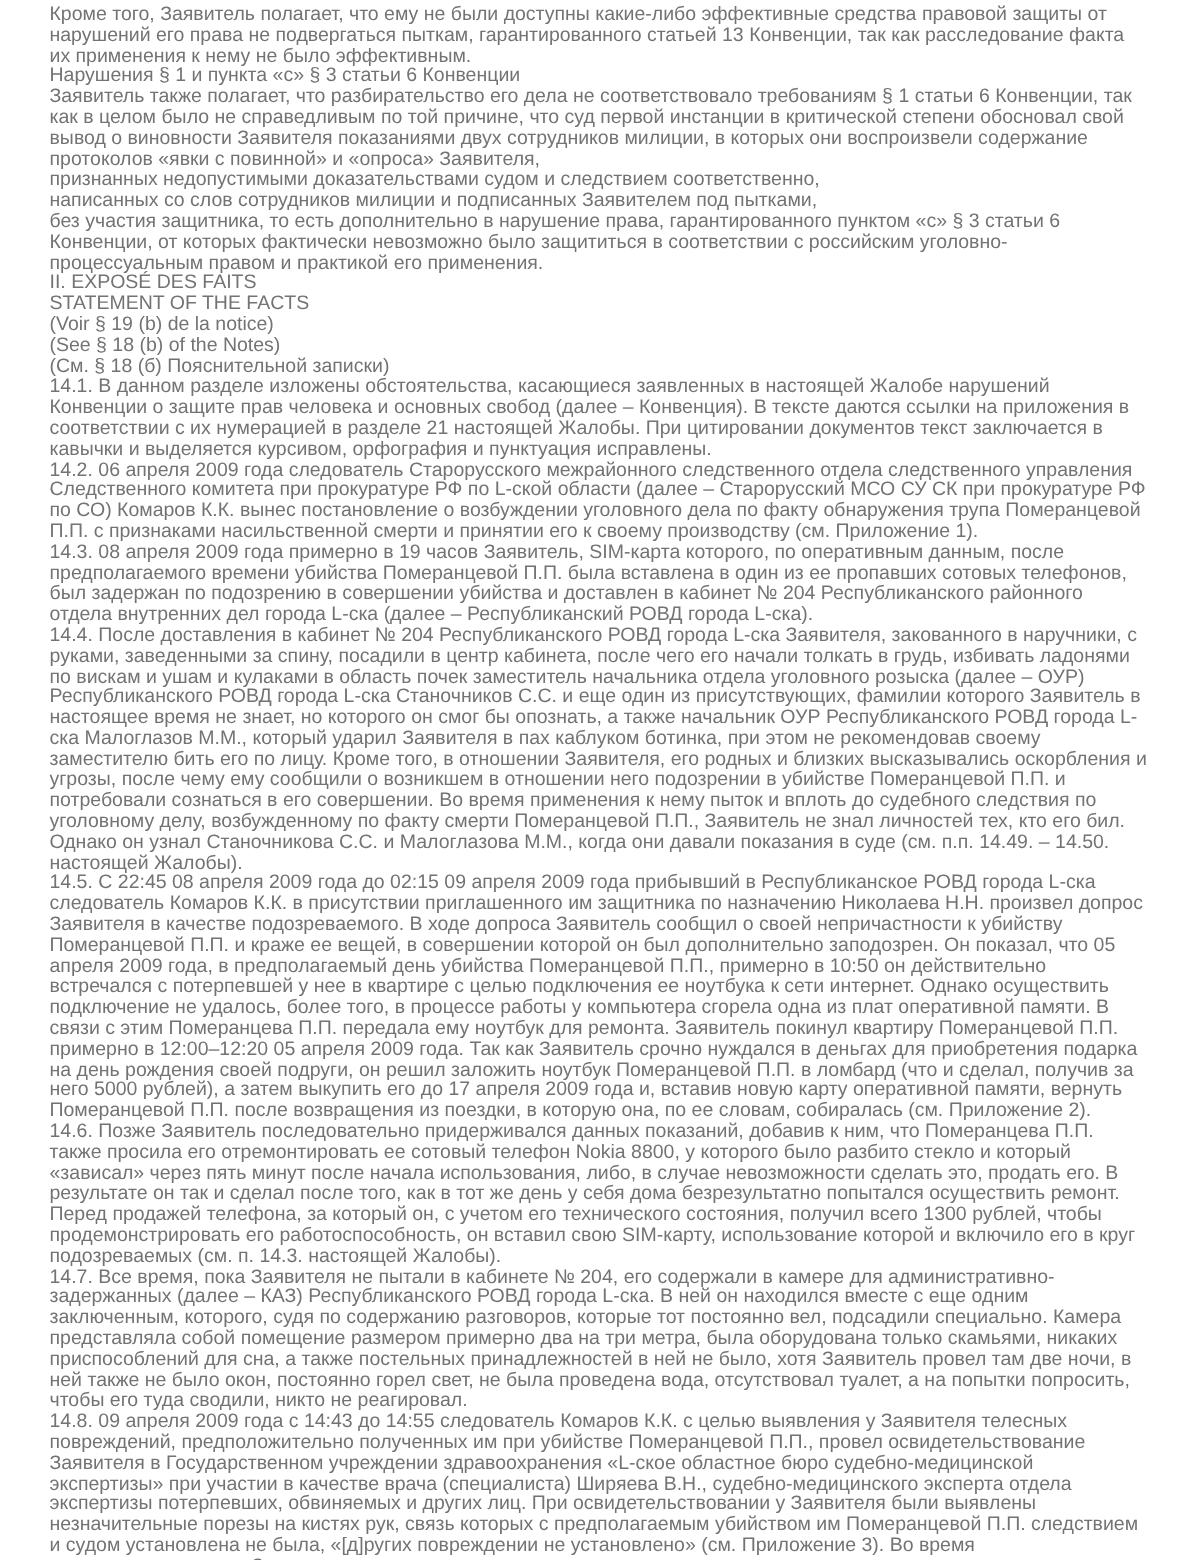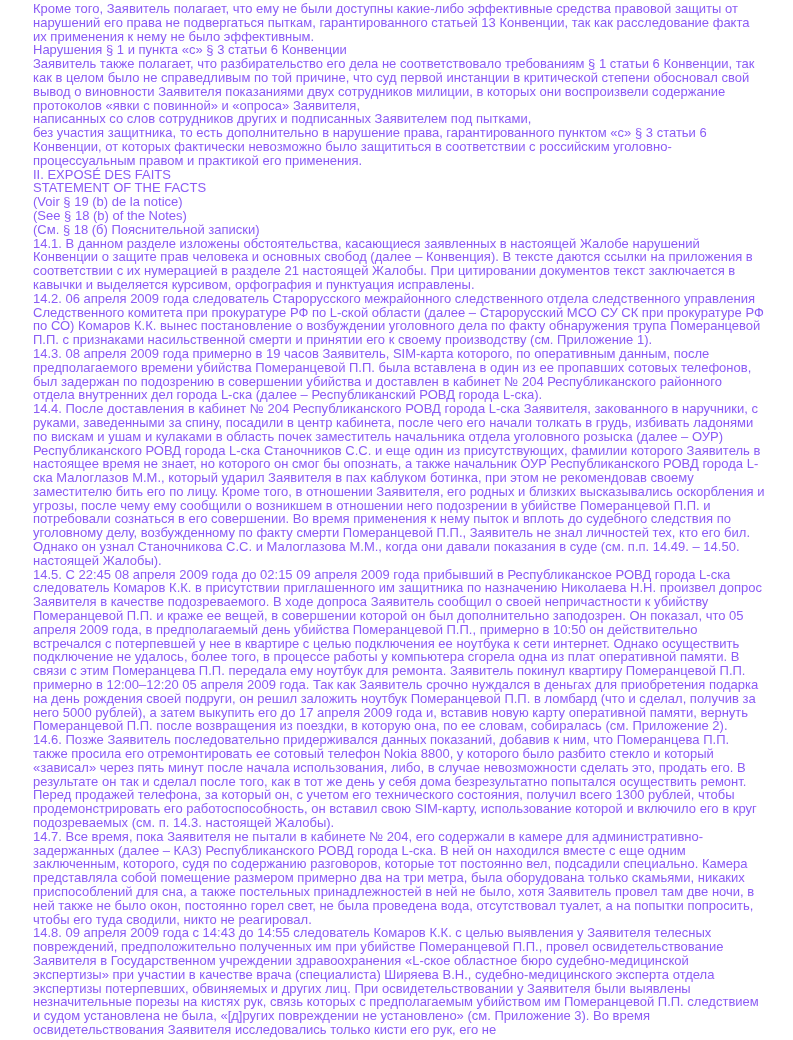--- a/index.html
+++ b/index.html
@@ -26,7 +26,7 @@
     font-family: "Liberation Sans", "DejaVu Sans", sans-serif;
     font-size: 13px;
     line-height: 13.8px;
-    color: #8b5cf6;
+    color: #737373;
     text-align: left;
     word-spacing: normal;
     letter-spacing: 0;

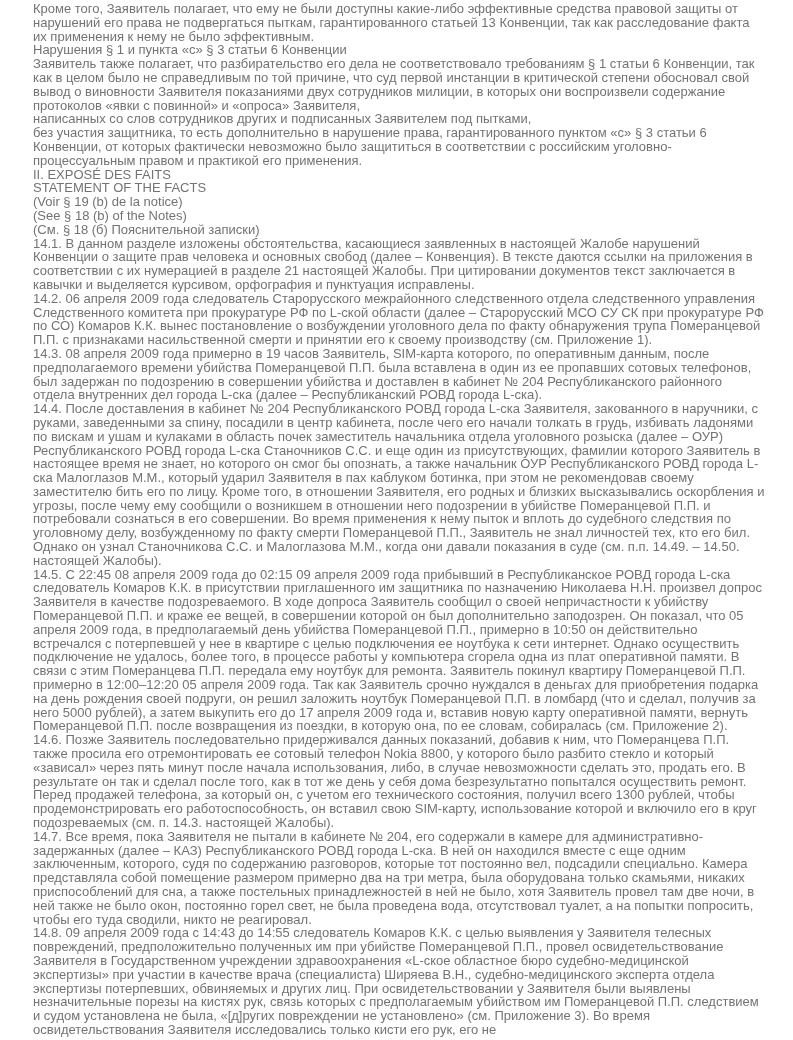--- a/index.html
+++ b/index.html
@@ -40,6 +40,7 @@
       <p class="para">Кроме того, Заявитель полагает, что ему не были доступны какие-либо эффективные средства правовой защиты от нарушений его права не подвергаться пыткам, гарантированного статьей 13 Конвенции, так как расследование факта их применения к нему не было эффективным.</p>
       <p class="para">Нарушения § 1 и пункта «с» § 3 статьи 6 Конвенции</p>
       <p class="para">Заявитель также полагает, что разбирательство его дела не соответствовало требованиям § 1 статьи 6 Конвенции, так как в целом было не справедливым по той причине, что суд первой инстанции в критической степени обосновал свой вывод о виновности Заявителя показаниями двух сотрудников милиции, в которых они воспроизвели содержание протоколов «явки с повинной» и «опроса» Заявителя,</p>
+      <p class="para">признанных недопустимыми доказательствами судом и следствием соответственно,</p>
       <p class="para">написанных со слов сотрудников других и подписанных Заявителем под пытками,</p>
       <p class="para">без участия защитника, то есть дополнительно в нарушение права, гарантированного пунктом «с» § 3 статьи 6 Конвенции, от которых фактически невозможно было защититься в соответствии с российским уголовно-процессуальным правом и практикой его применения.</p>
       <p class="para">II. EXPOSÉ DES FAITS</p>

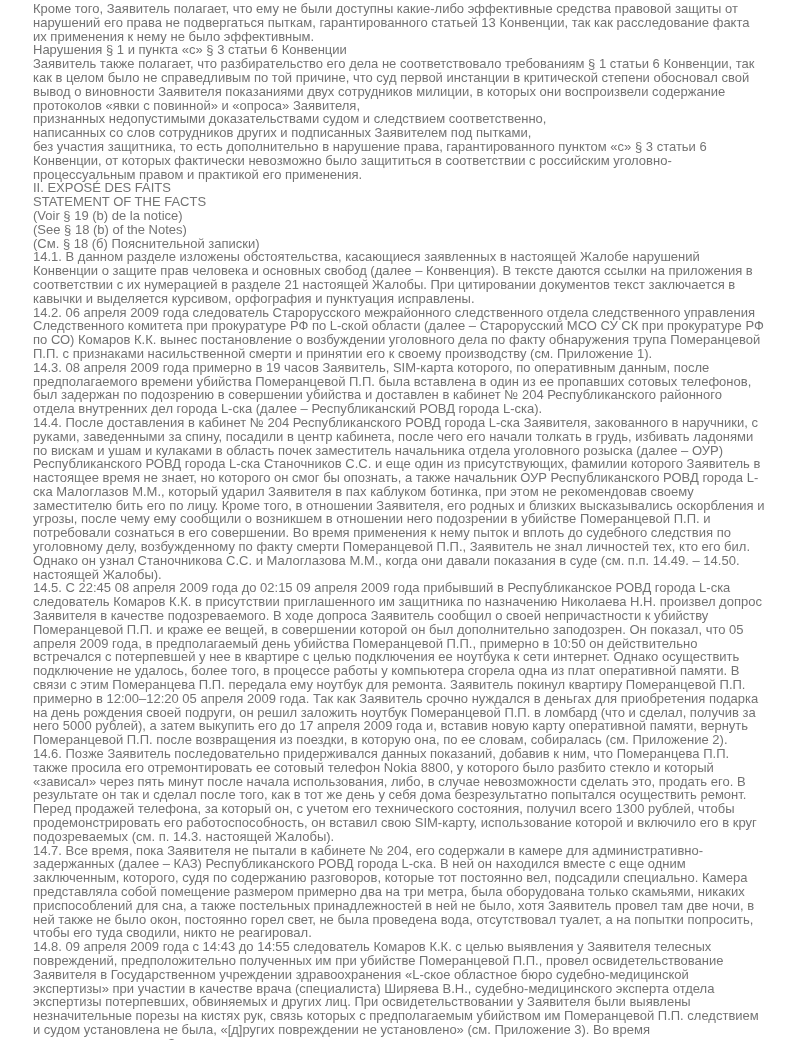--- a/index.html
+++ b/index.html
@@ -41,7 +41,7 @@
       <p class="para">Нарушения § 1 и пункта «с» § 3 статьи 6 Конвенции</p>
       <p class="para">Заявитель также полагает, что разбирательство его дела не соответствовало требованиям § 1 статьи 6 Конвенции, так как в целом было не справедливым по той причине, что суд первой инстанции в критической степени обосновал свой вывод о виновности Заявителя показаниями двух сотрудников милиции, в которых они воспроизвели содержание протоколов «явки с повинной» и «опроса» Заявителя,</p>
       <p class="para">признанных недопустимыми доказательствами судом и следствием соответственно,</p>
-      <p class="para">написанных со слов сотрудников других и подписанных Заявителем под пытками,</p>
+      <p class="para">написанных со слов сотрудников милиции и подписанных Заявителем под пытками,</p>
       <p class="para">без участия защитника, то есть дополнительно в нарушение права, гарантированного пунктом «с» § 3 статьи 6 Конвенции, от которых фактически невозможно было защититься в соответствии с российским уголовно-процессуальным правом и практикой его применения.</p>
       <p class="para">II. EXPOSÉ DES FAITS</p>
       <p class="para">STATEMENT OF THE FACTS</p>

